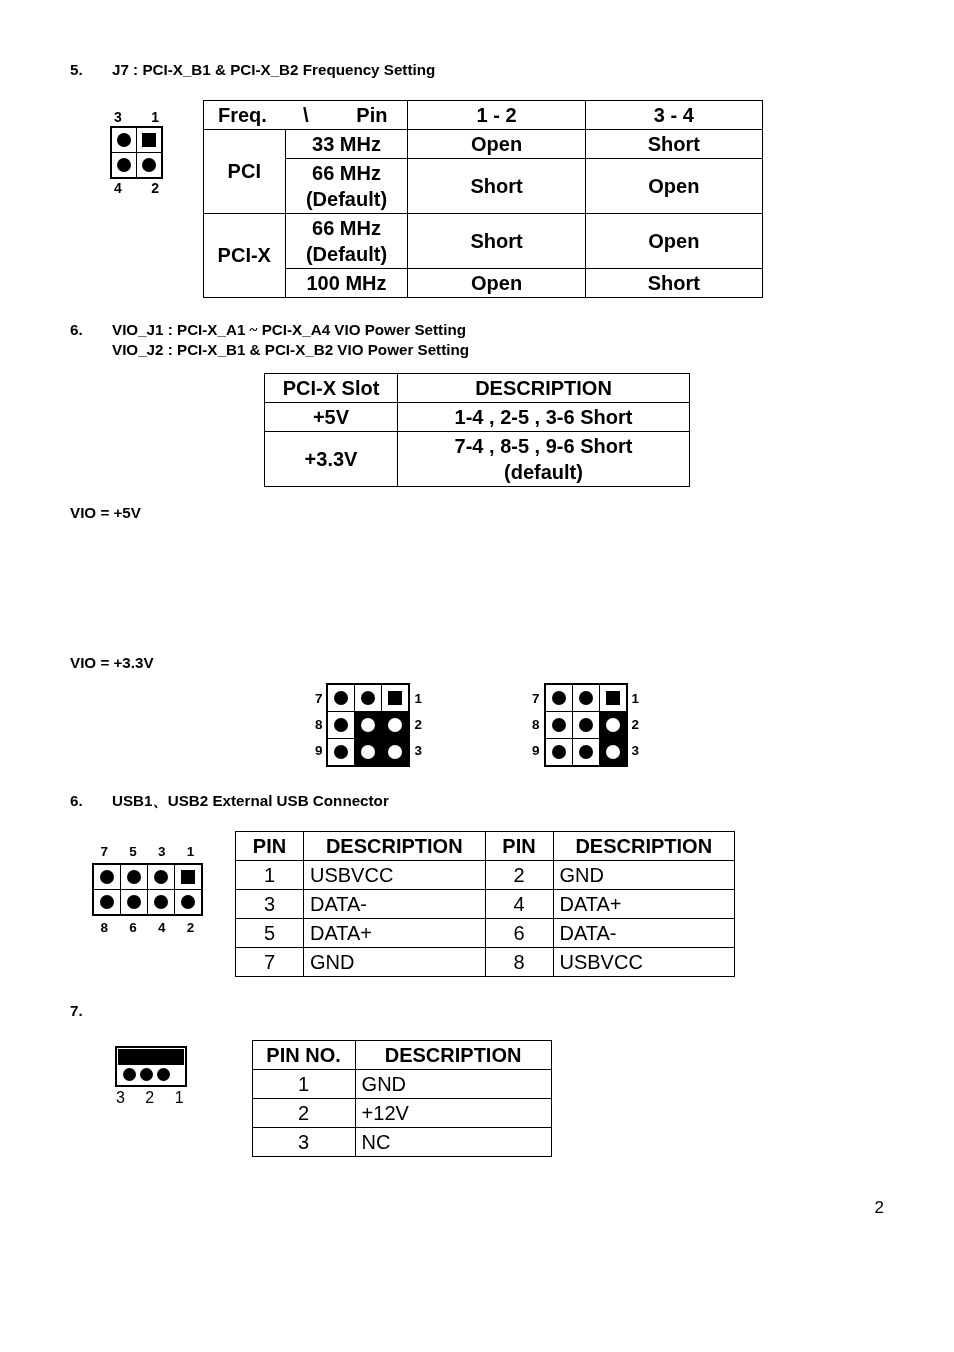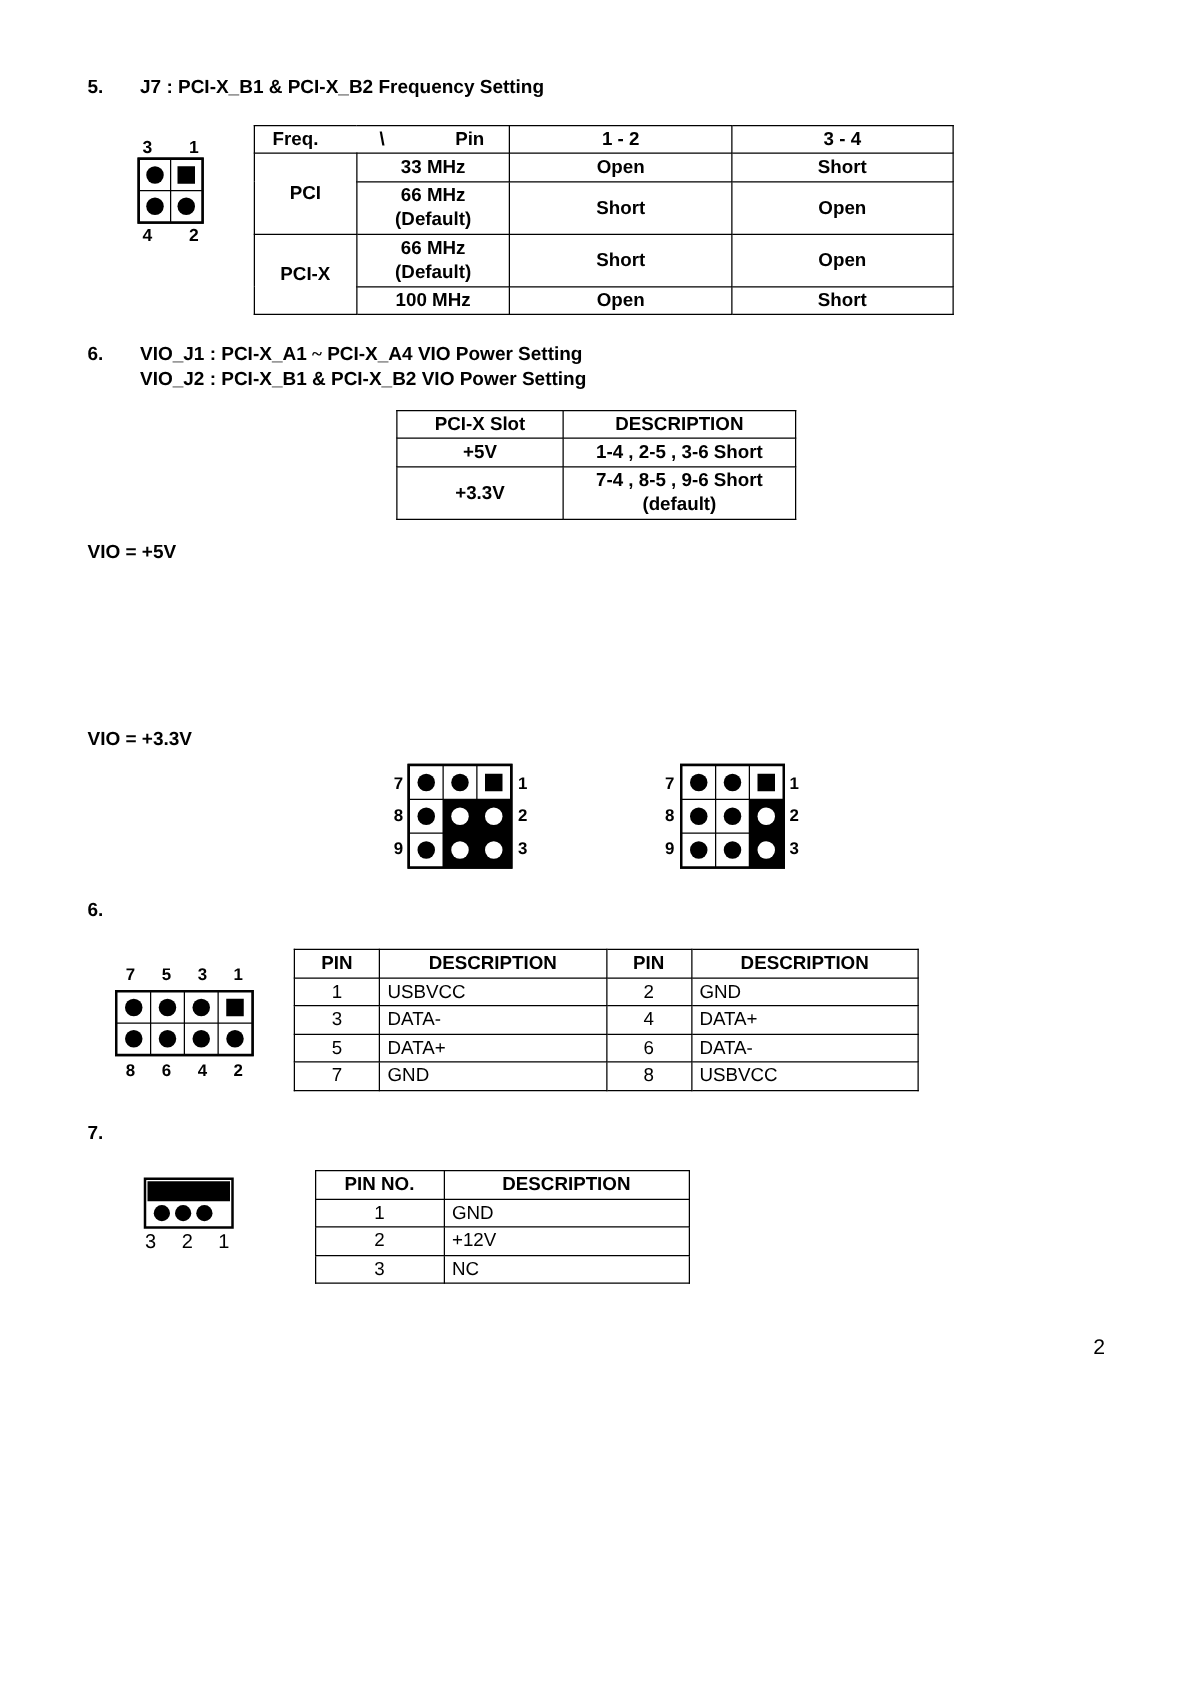--- a/index.html
+++ b/index.html
@@ -21,7 +21,7 @@
 }
 table.data {
   border-collapse: collapse;
-  font-size: 15px;
+  font-size: 20px;
 }
 table.data th, table.data td {
   border: 1px solid #000;

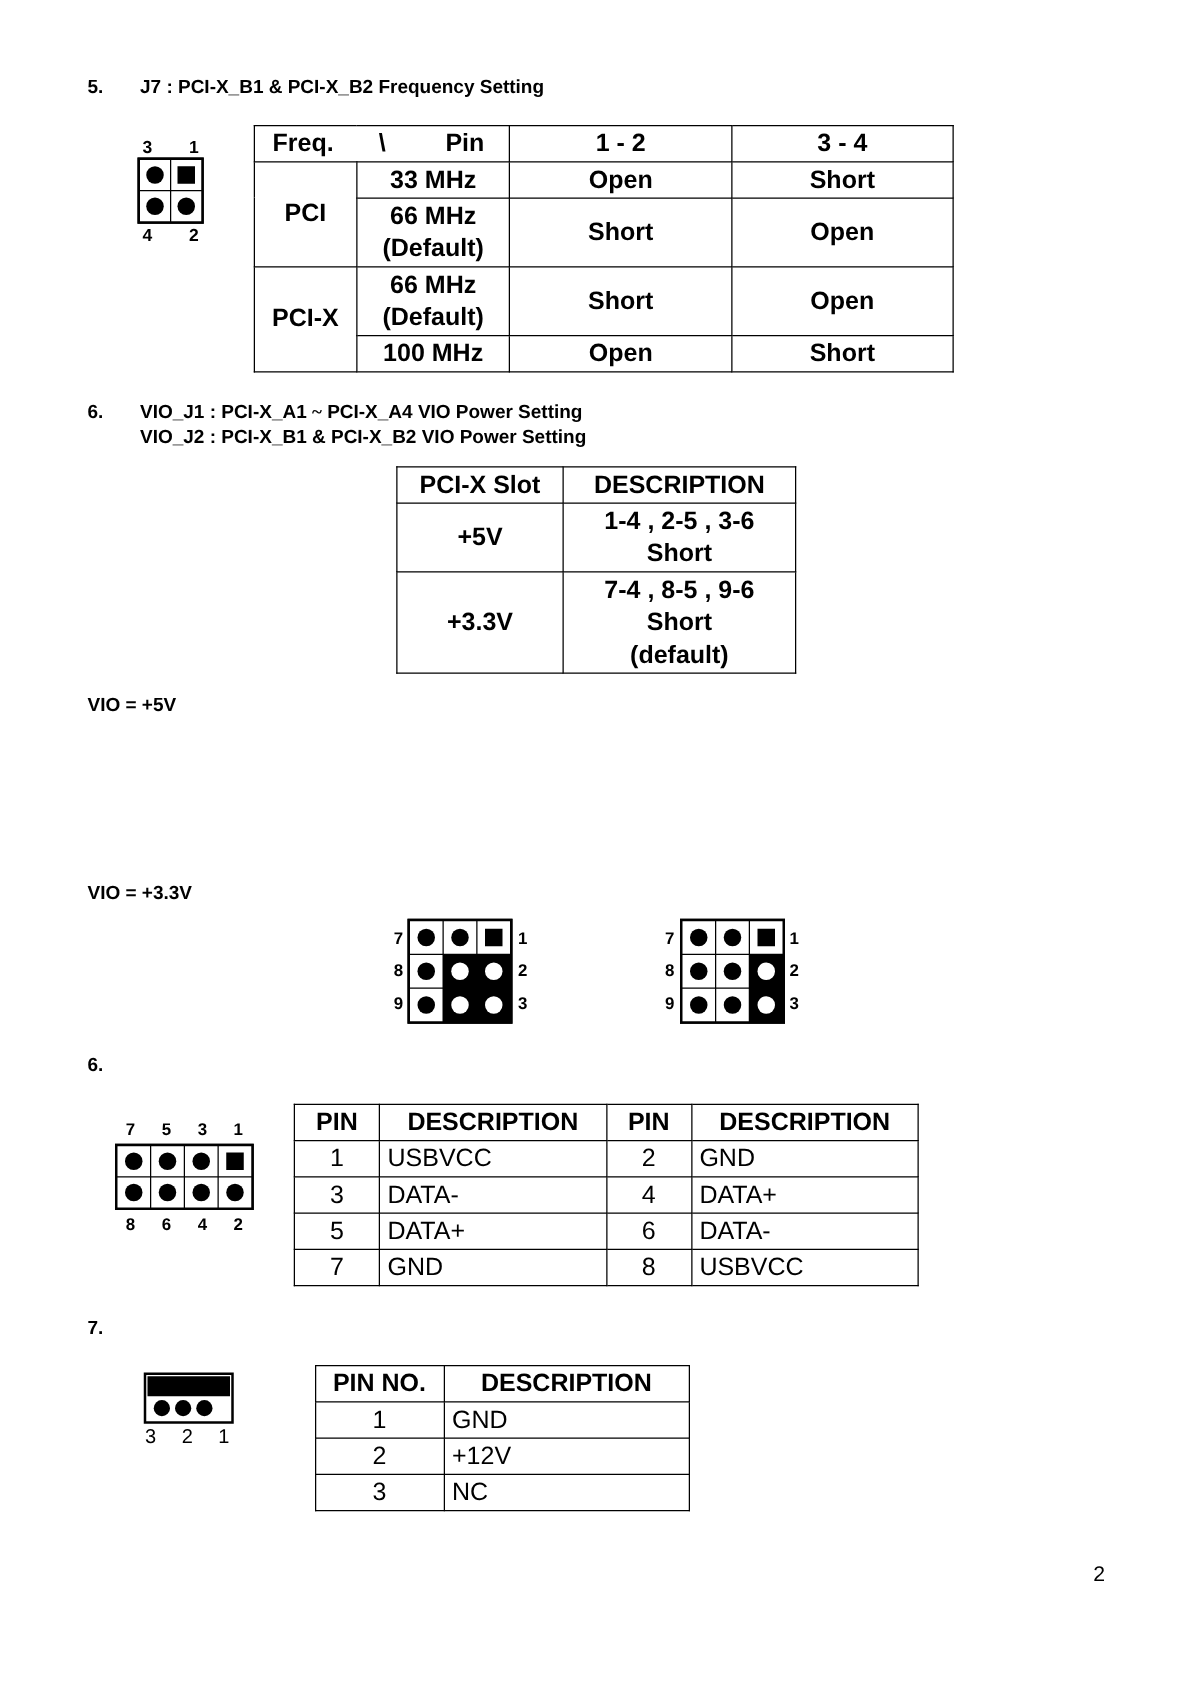--- a/index.html
+++ b/index.html
@@ -238,7 +238,7 @@
   </div>
 </div>
 
-<table class="data" style="margin:14px auto 16px auto;width:320px;padding-left:20px;">
+<table class="data" style="margin:14px auto 16px auto;width:426px;padding-left:20px;">
   <tbody>
       <tr>
     <th style="width:120px;">PCI-X Slot</th>

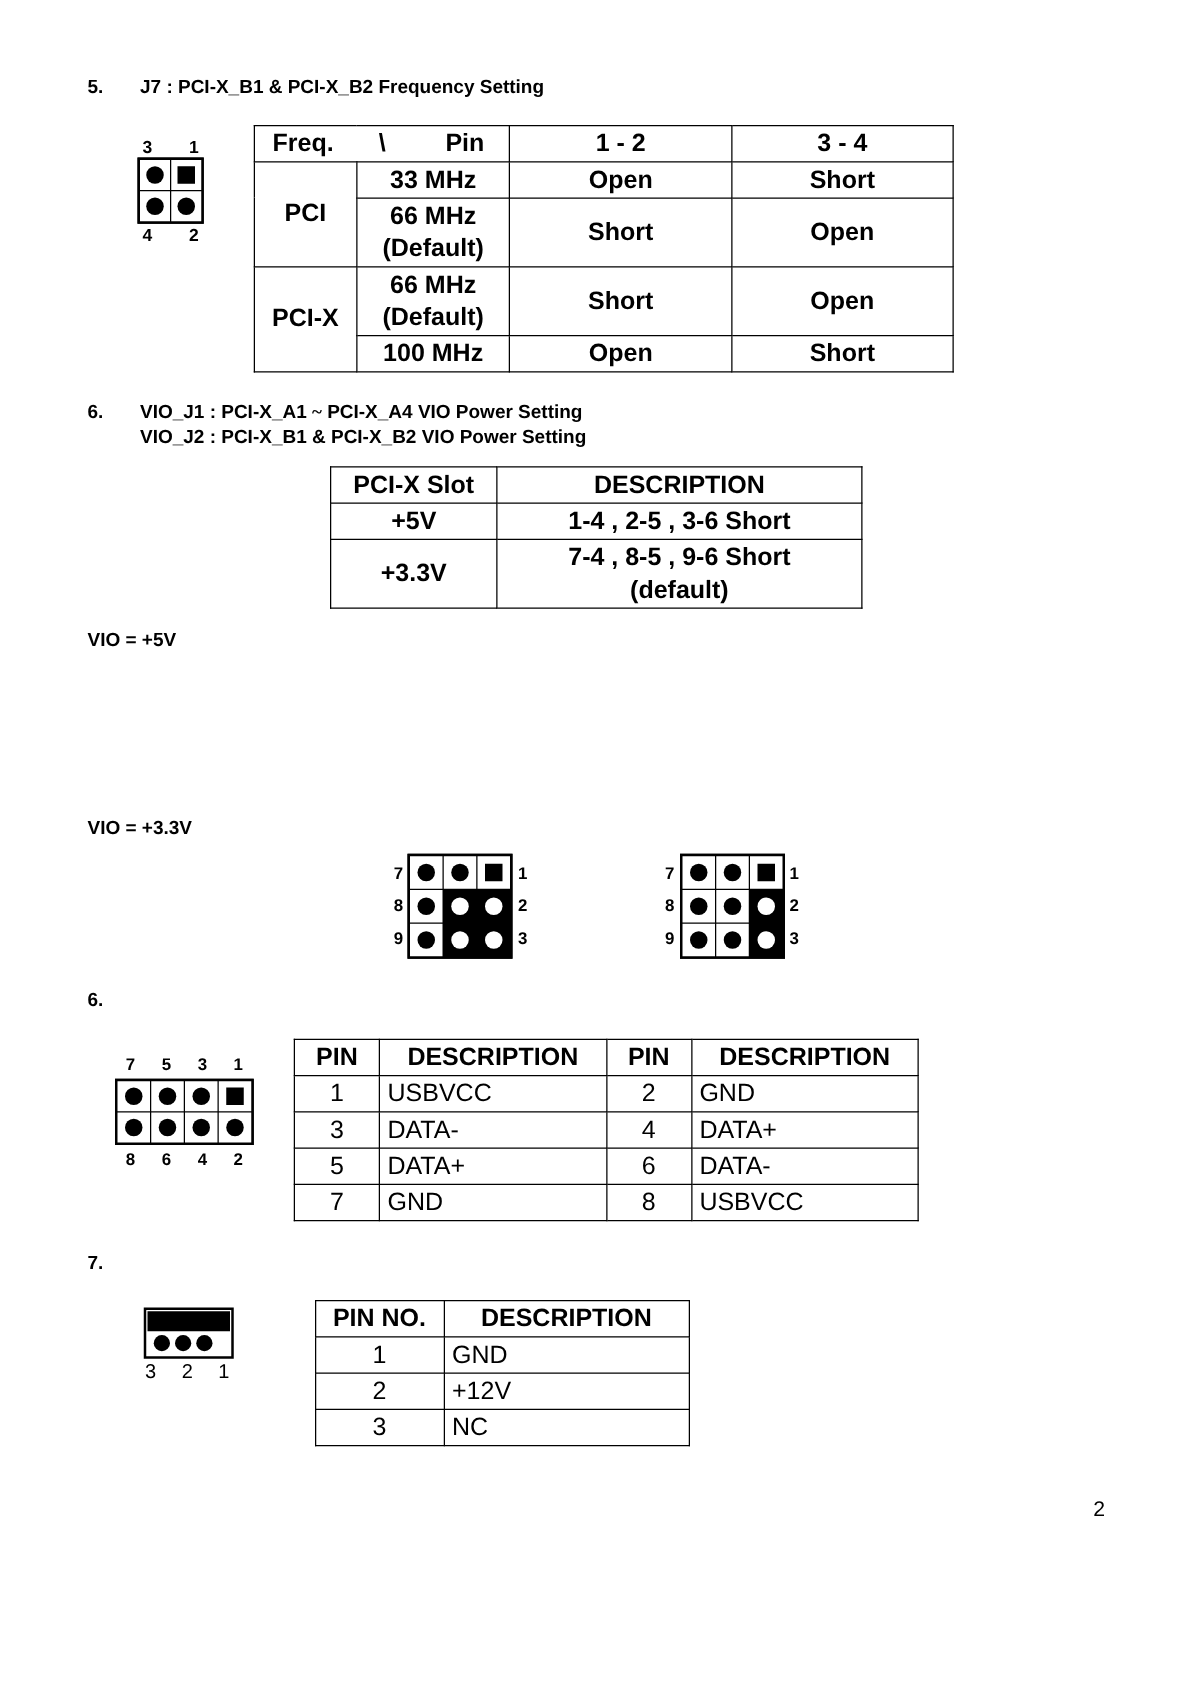--- a/index.html
+++ b/index.html
@@ -349,6 +349,7 @@
 
 <div class="section-title">
   <span class="sec-num">6.</span>
+  <span>USB1、USB2 External USB Connector</span>
 </div>
 
 <div class="flex-row" style="gap:30px; margin-left:20px; margin-bottom:24px;">

